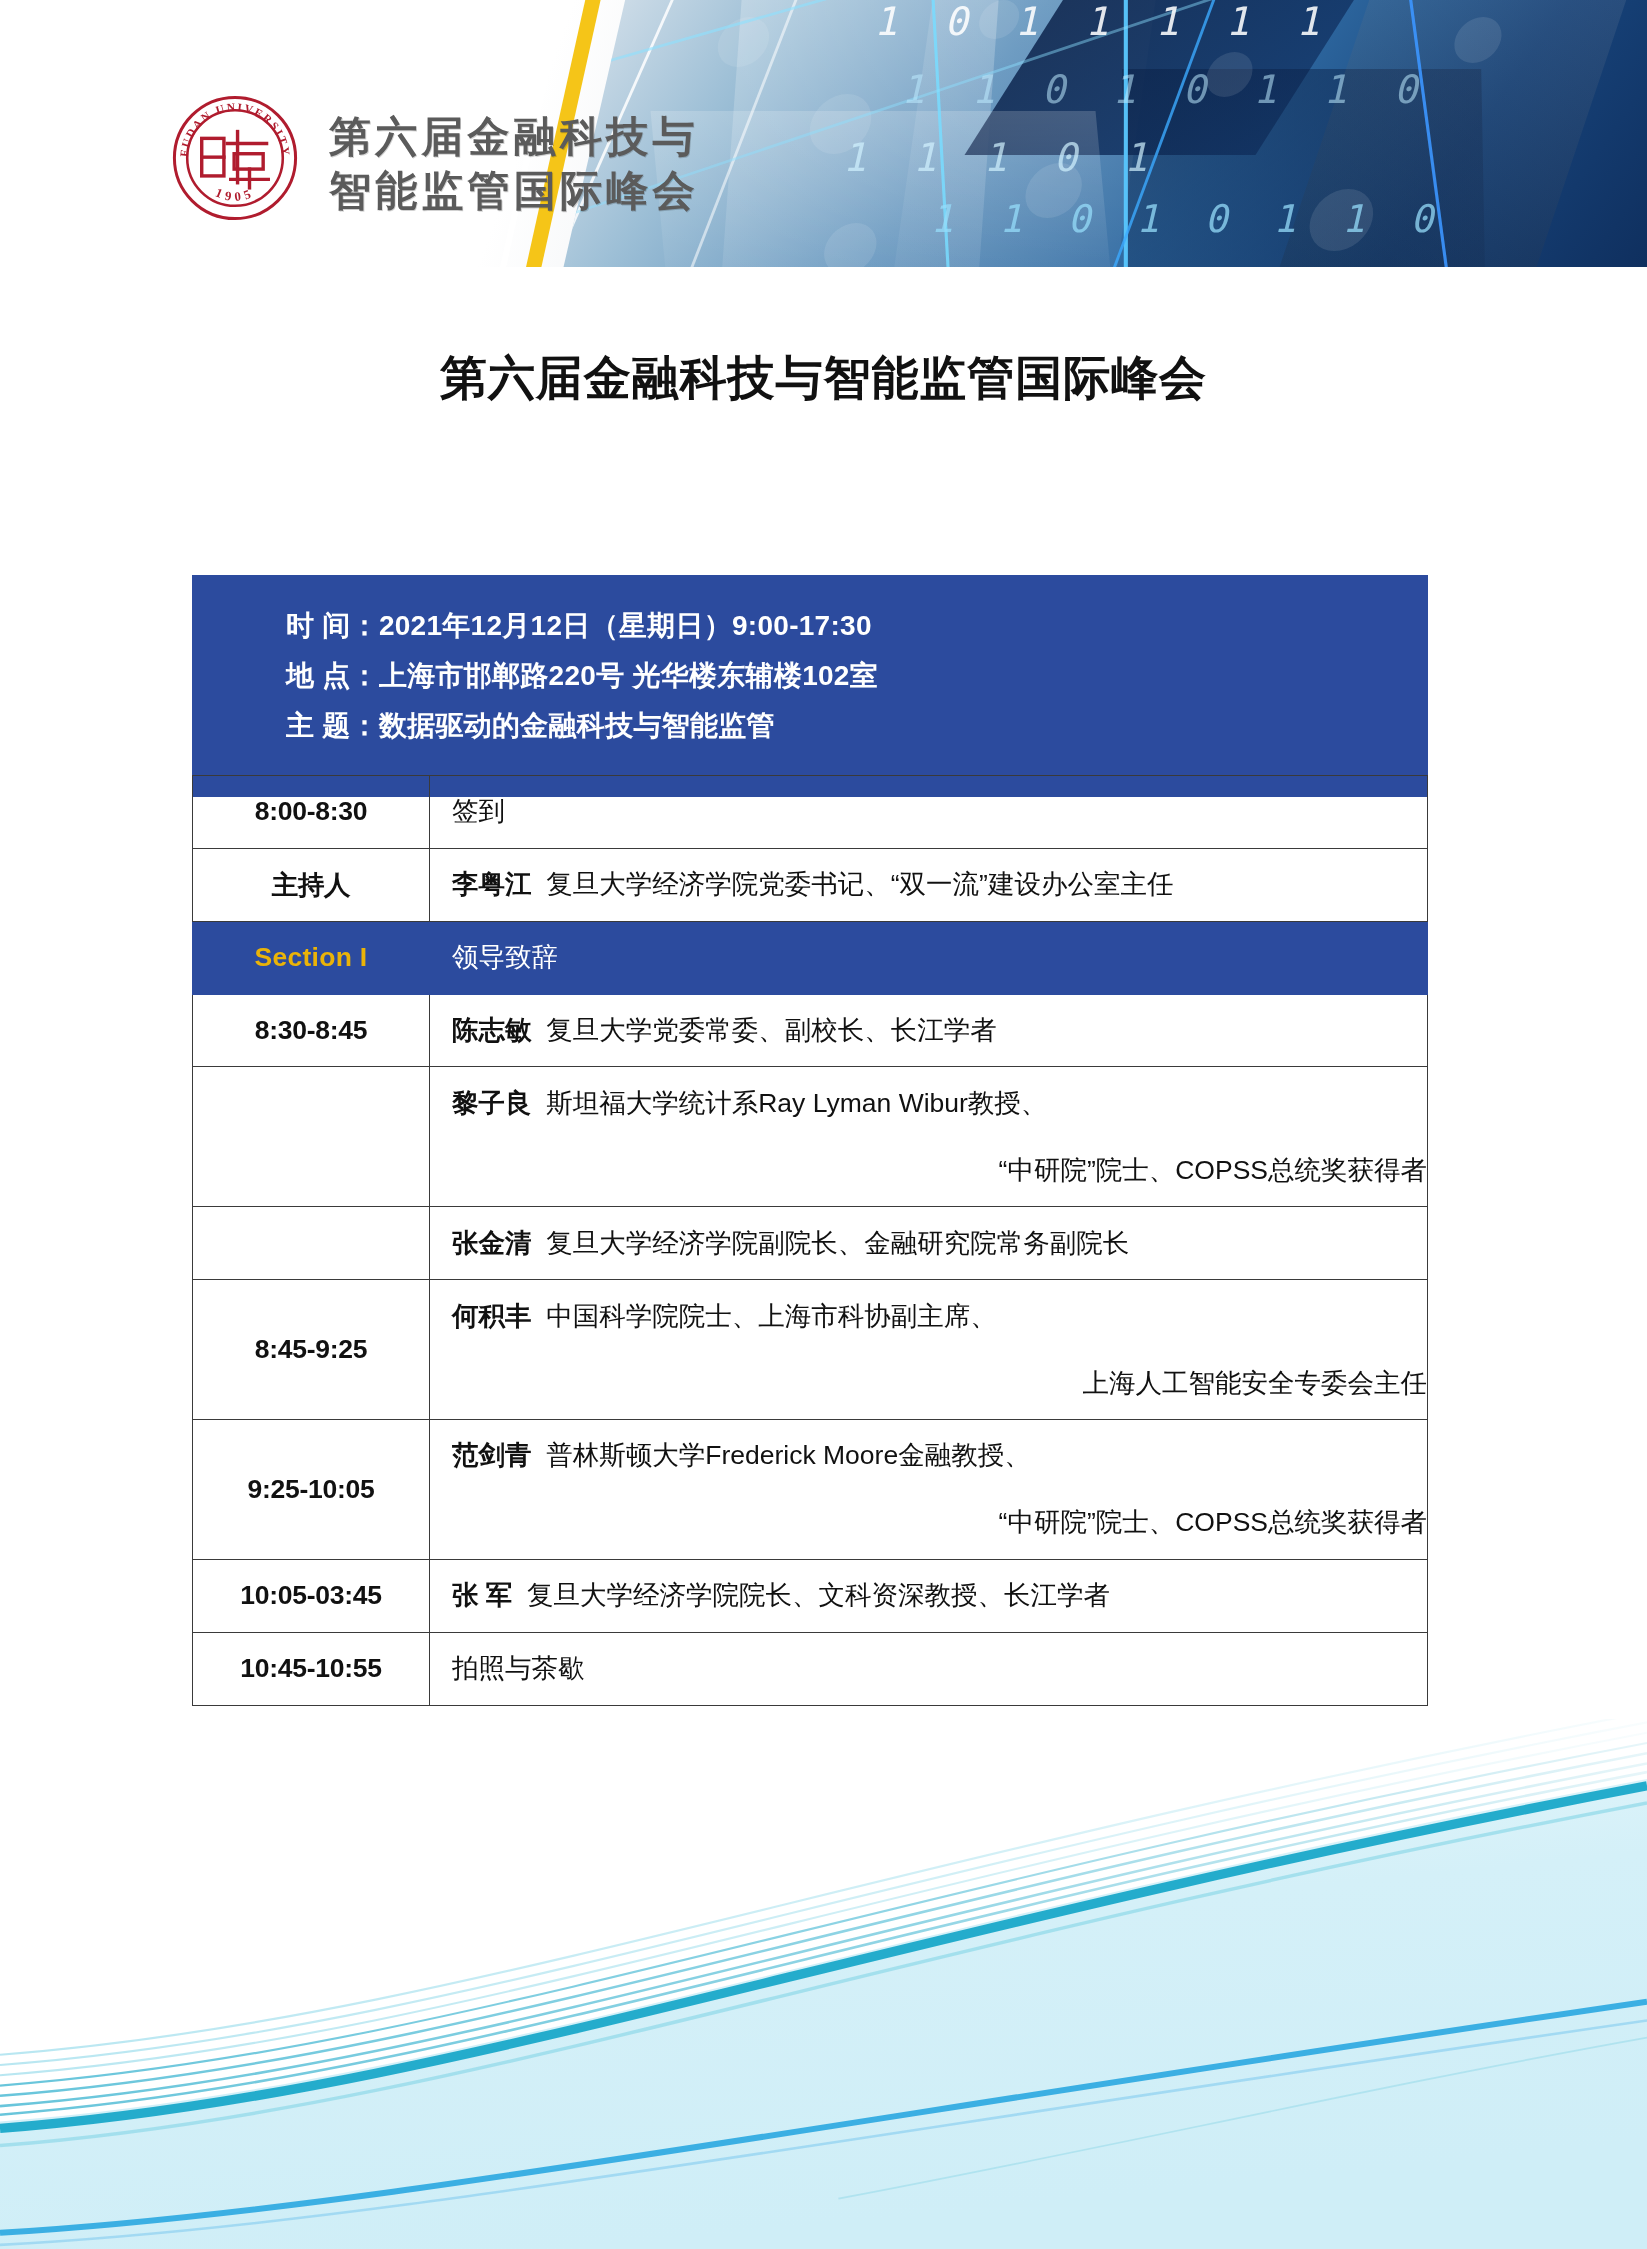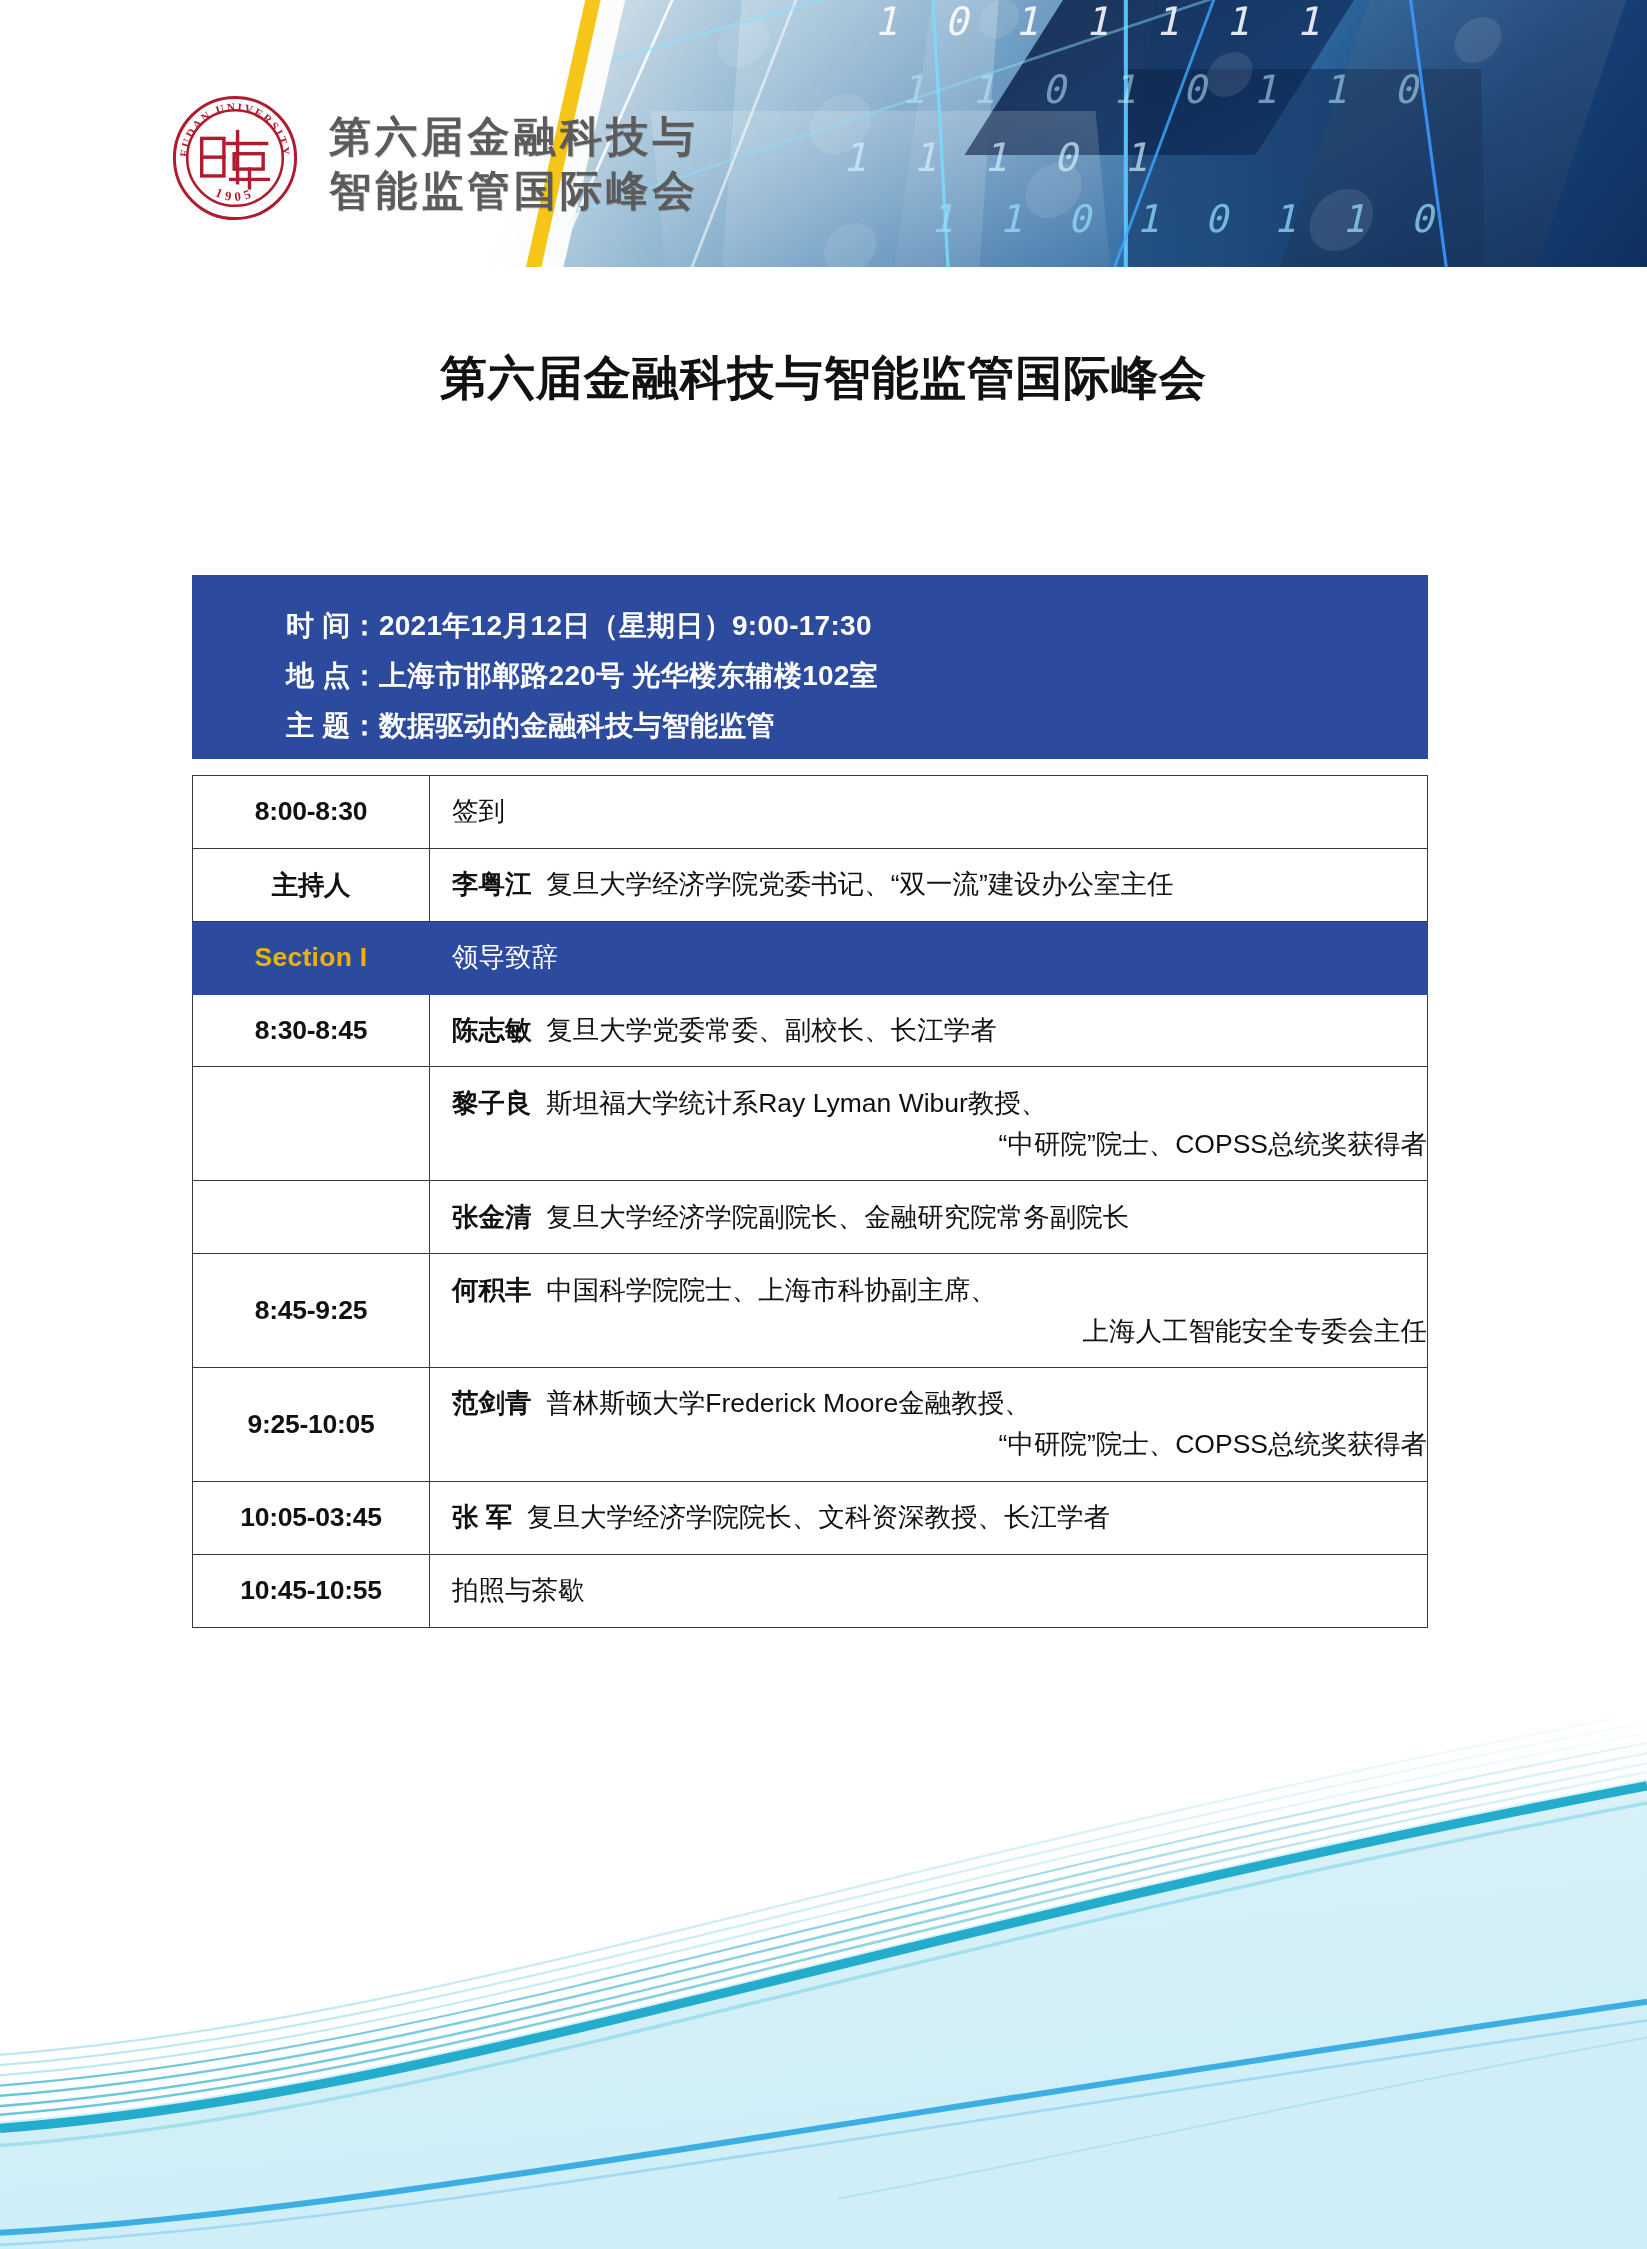--- a/index.html
+++ b/index.html
@@ -85,7 +85,7 @@
 
   
   .info-box{
-    position:absolute;left:192px;top:575px;width:1236px;height:184px;
+    position:absolute;left:192px;top:575px;width:1236px;height:222px;
     background:#2c4b9e;box-sizing:border-box;
     padding:26px 0 0 94px;
   }

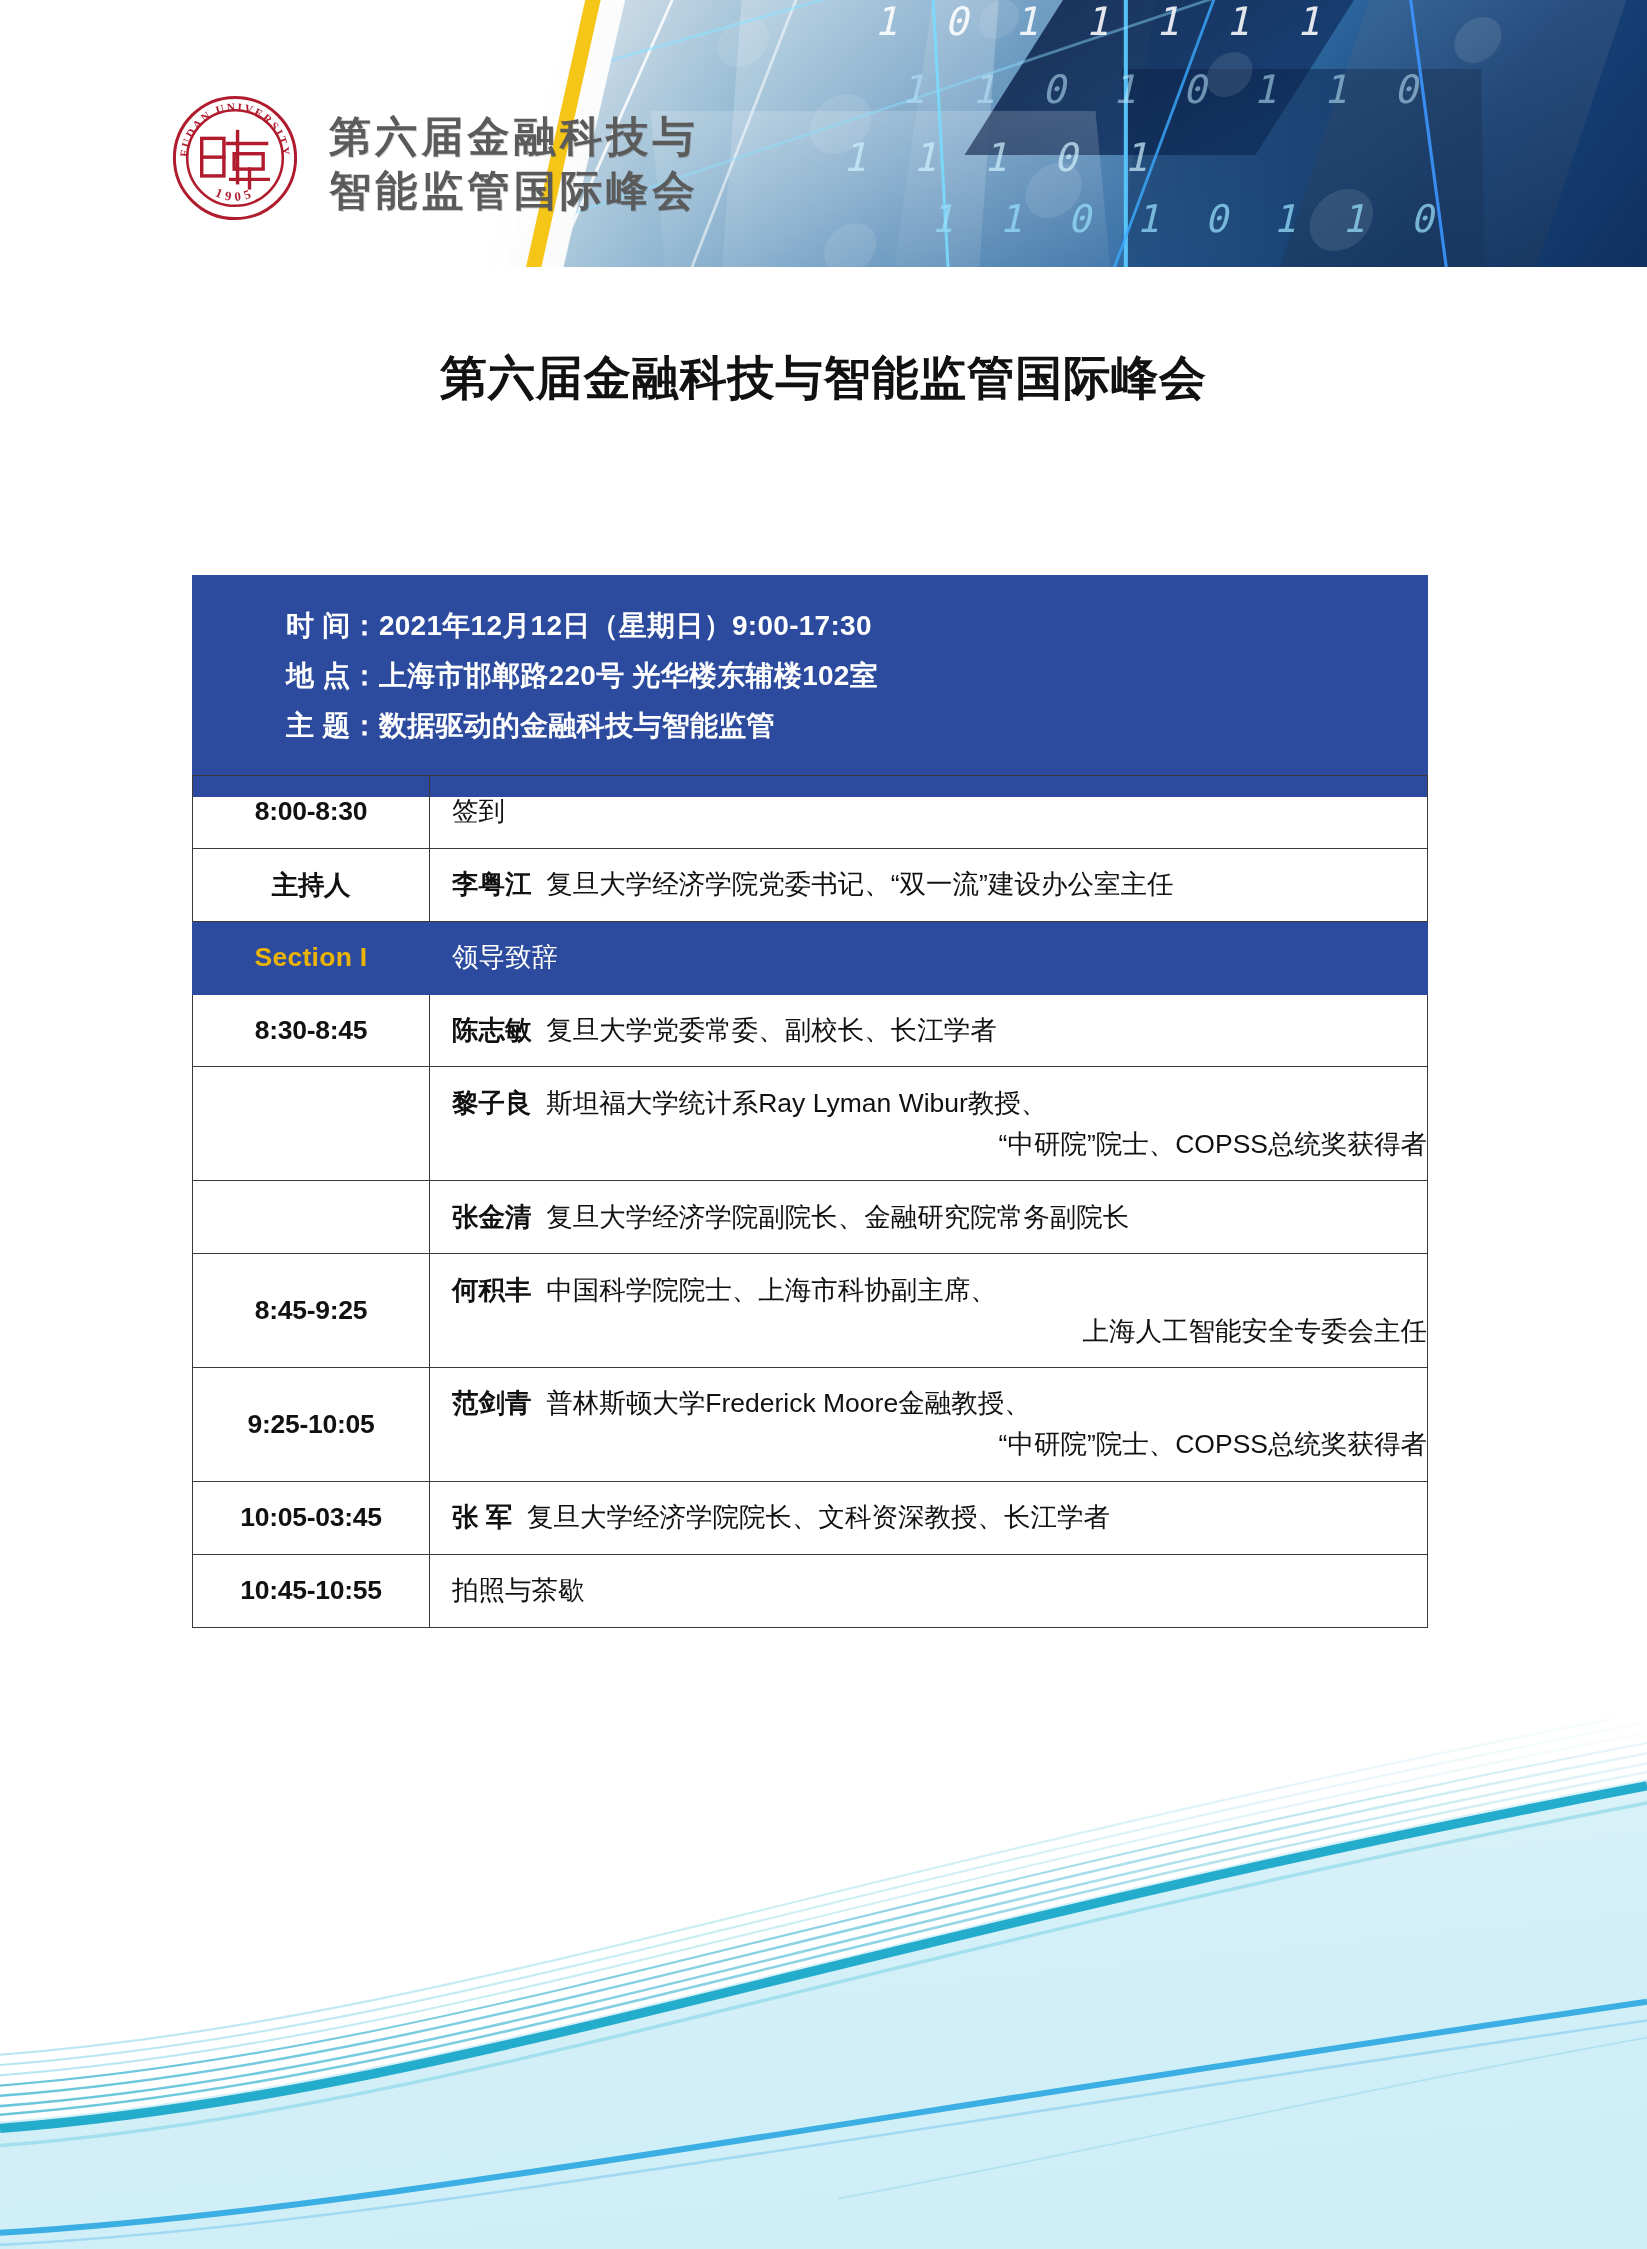--- a/index.html
+++ b/index.html
@@ -109,7 +109,7 @@
   .time-txt{font-size:26.5px;font-weight:700;color:#111;letter-spacing:-.01em;white-space:nowrap;}
   .desc-txt{font-size:26.5px;color:#111;line-height:1.55;text-align:right;}
   .nm{font-weight:700;}
-  .ln2{display:block;padding-left:55px;}
+  .ln2{display:block;margin-top:26px;padding-left:55px;}
 
   tr.section-row td{background:#2c4b9e;border-color:#2c4b9e;}
   tr.section-row td.col-time .time-txt{color:#eab308;font-weight:600;font-size:26.5px;letter-spacing:.01em;}

